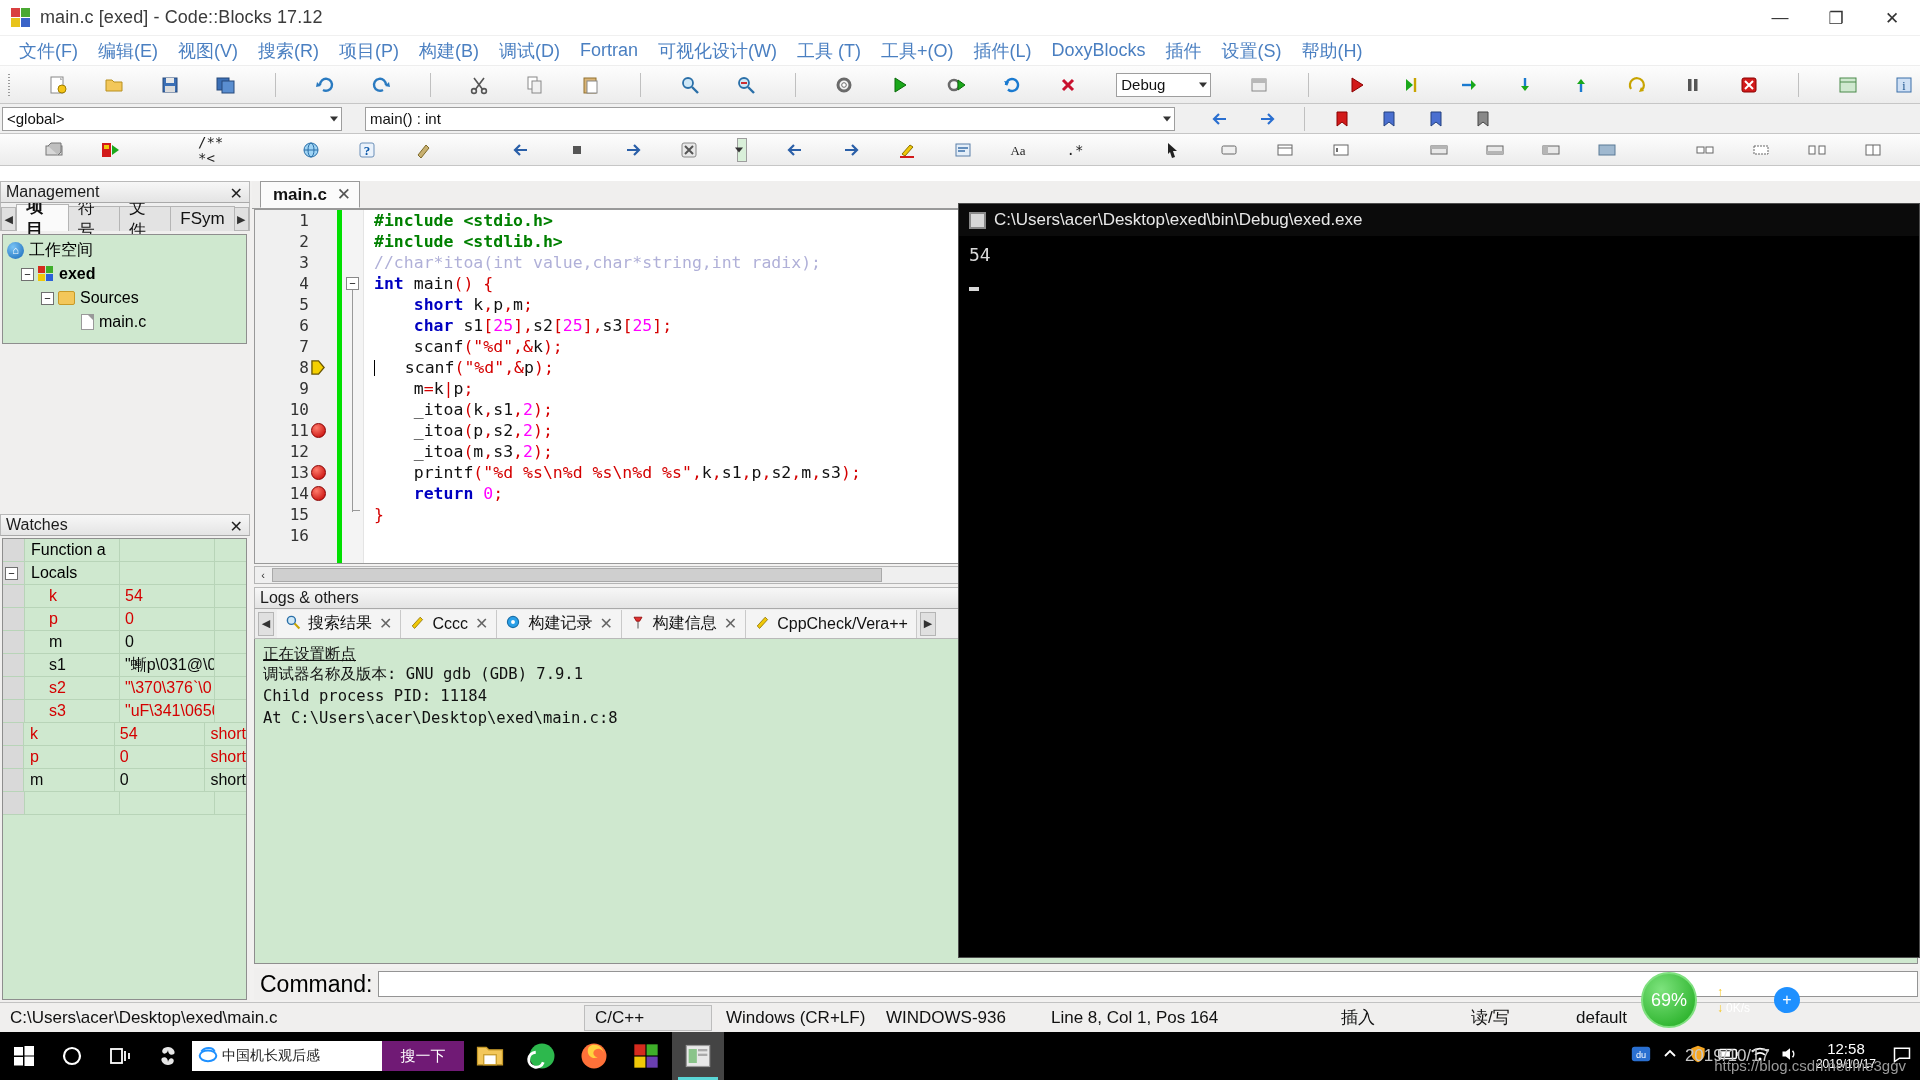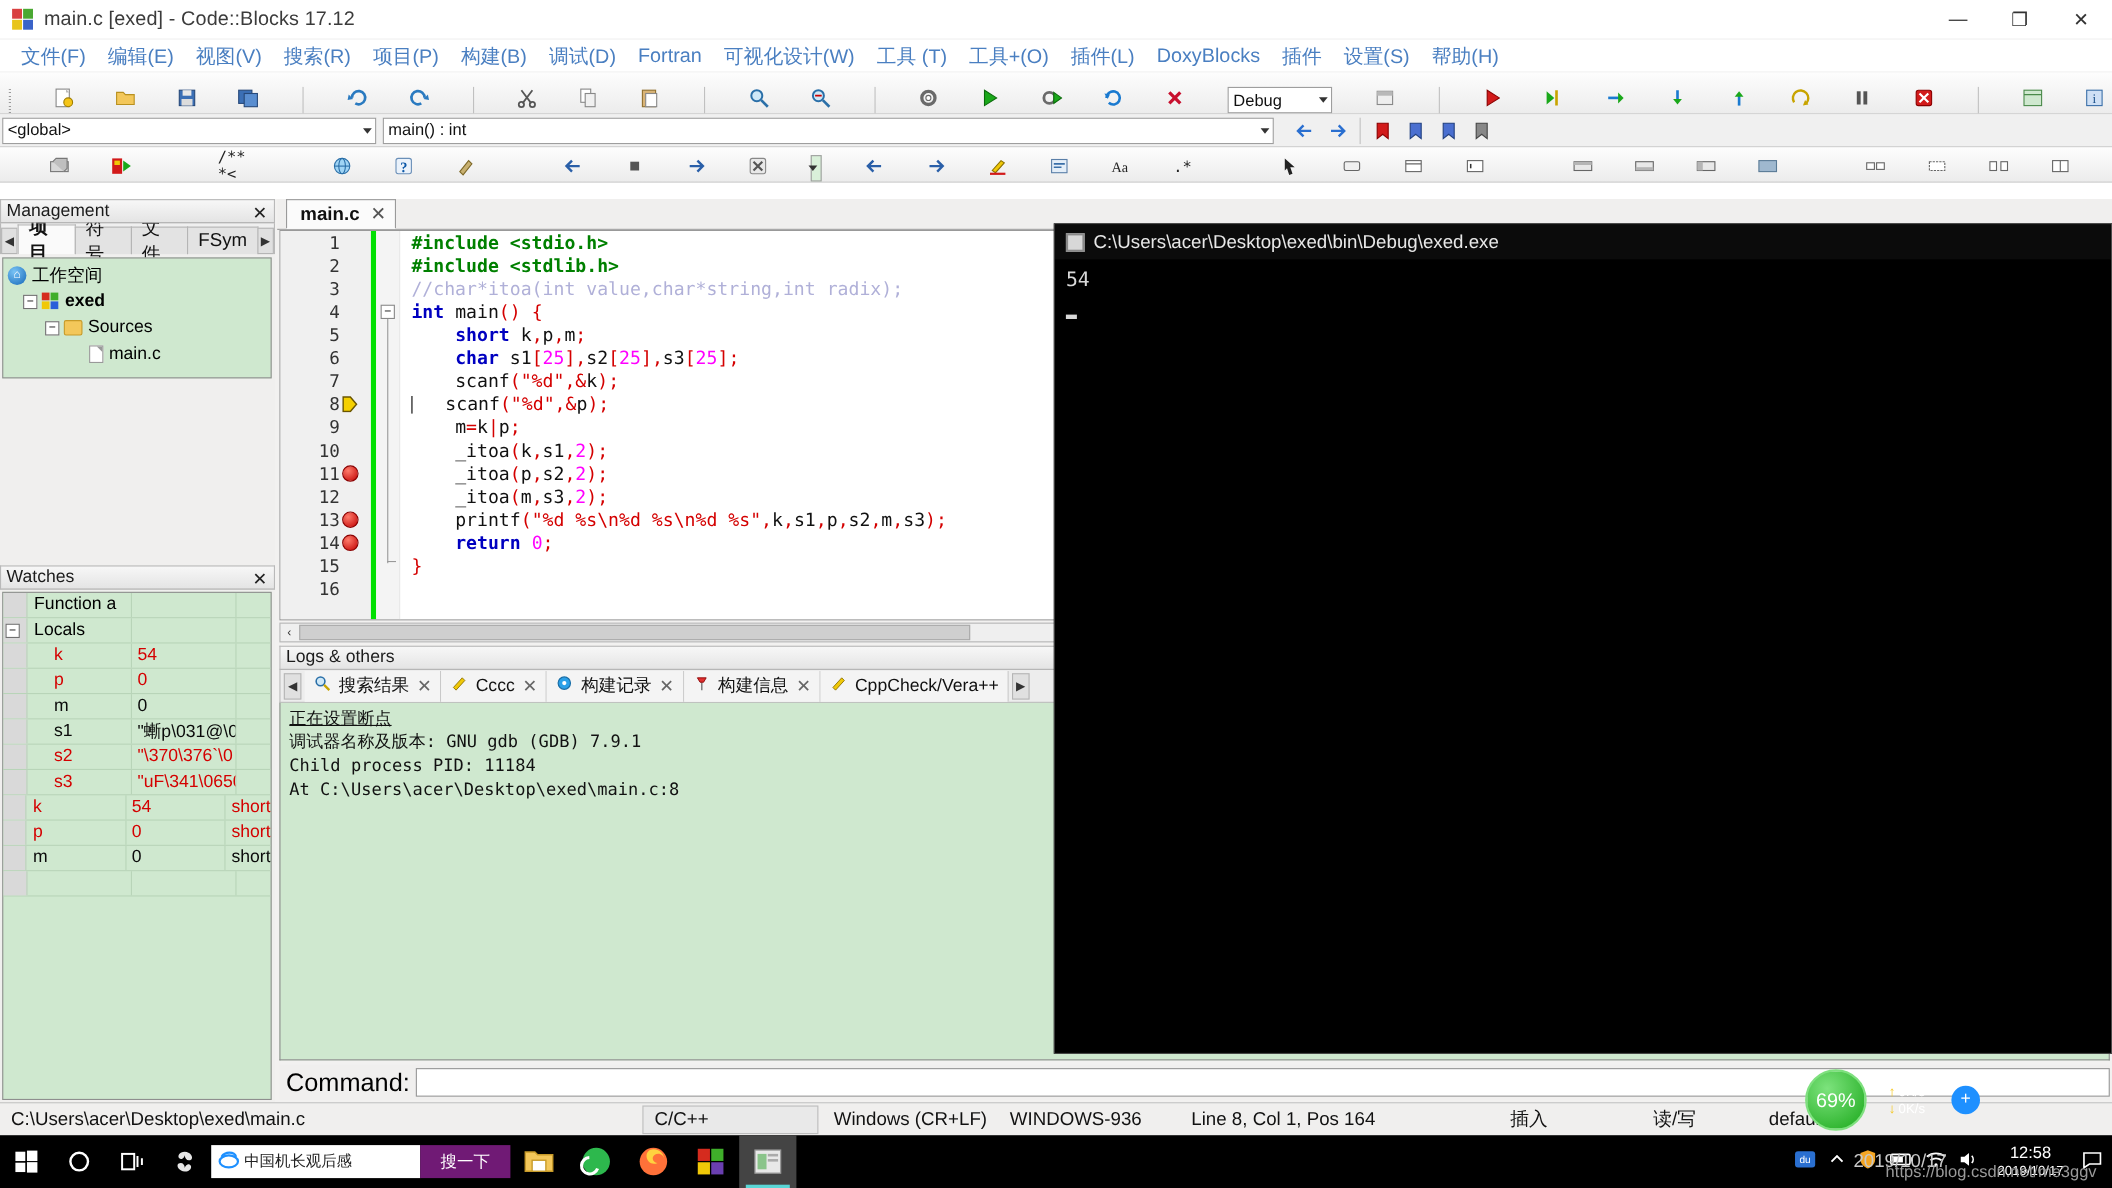--- a/index.html
+++ b/index.html
@@ -35,7 +35,7 @@
   .toolbar{
     background:linear-gradient(#fdfdfd,#ececec);
     border-bottom:1px solid #c6c6c6;
-    display:flex; align-items:flex-end; padding:0 4px;gap:32px;
+    display:flex; align-items:center; padding:0 4px;gap:32px;
   }
   #toolbar1{height:38px;}
   #toolbar3{height:32px;}

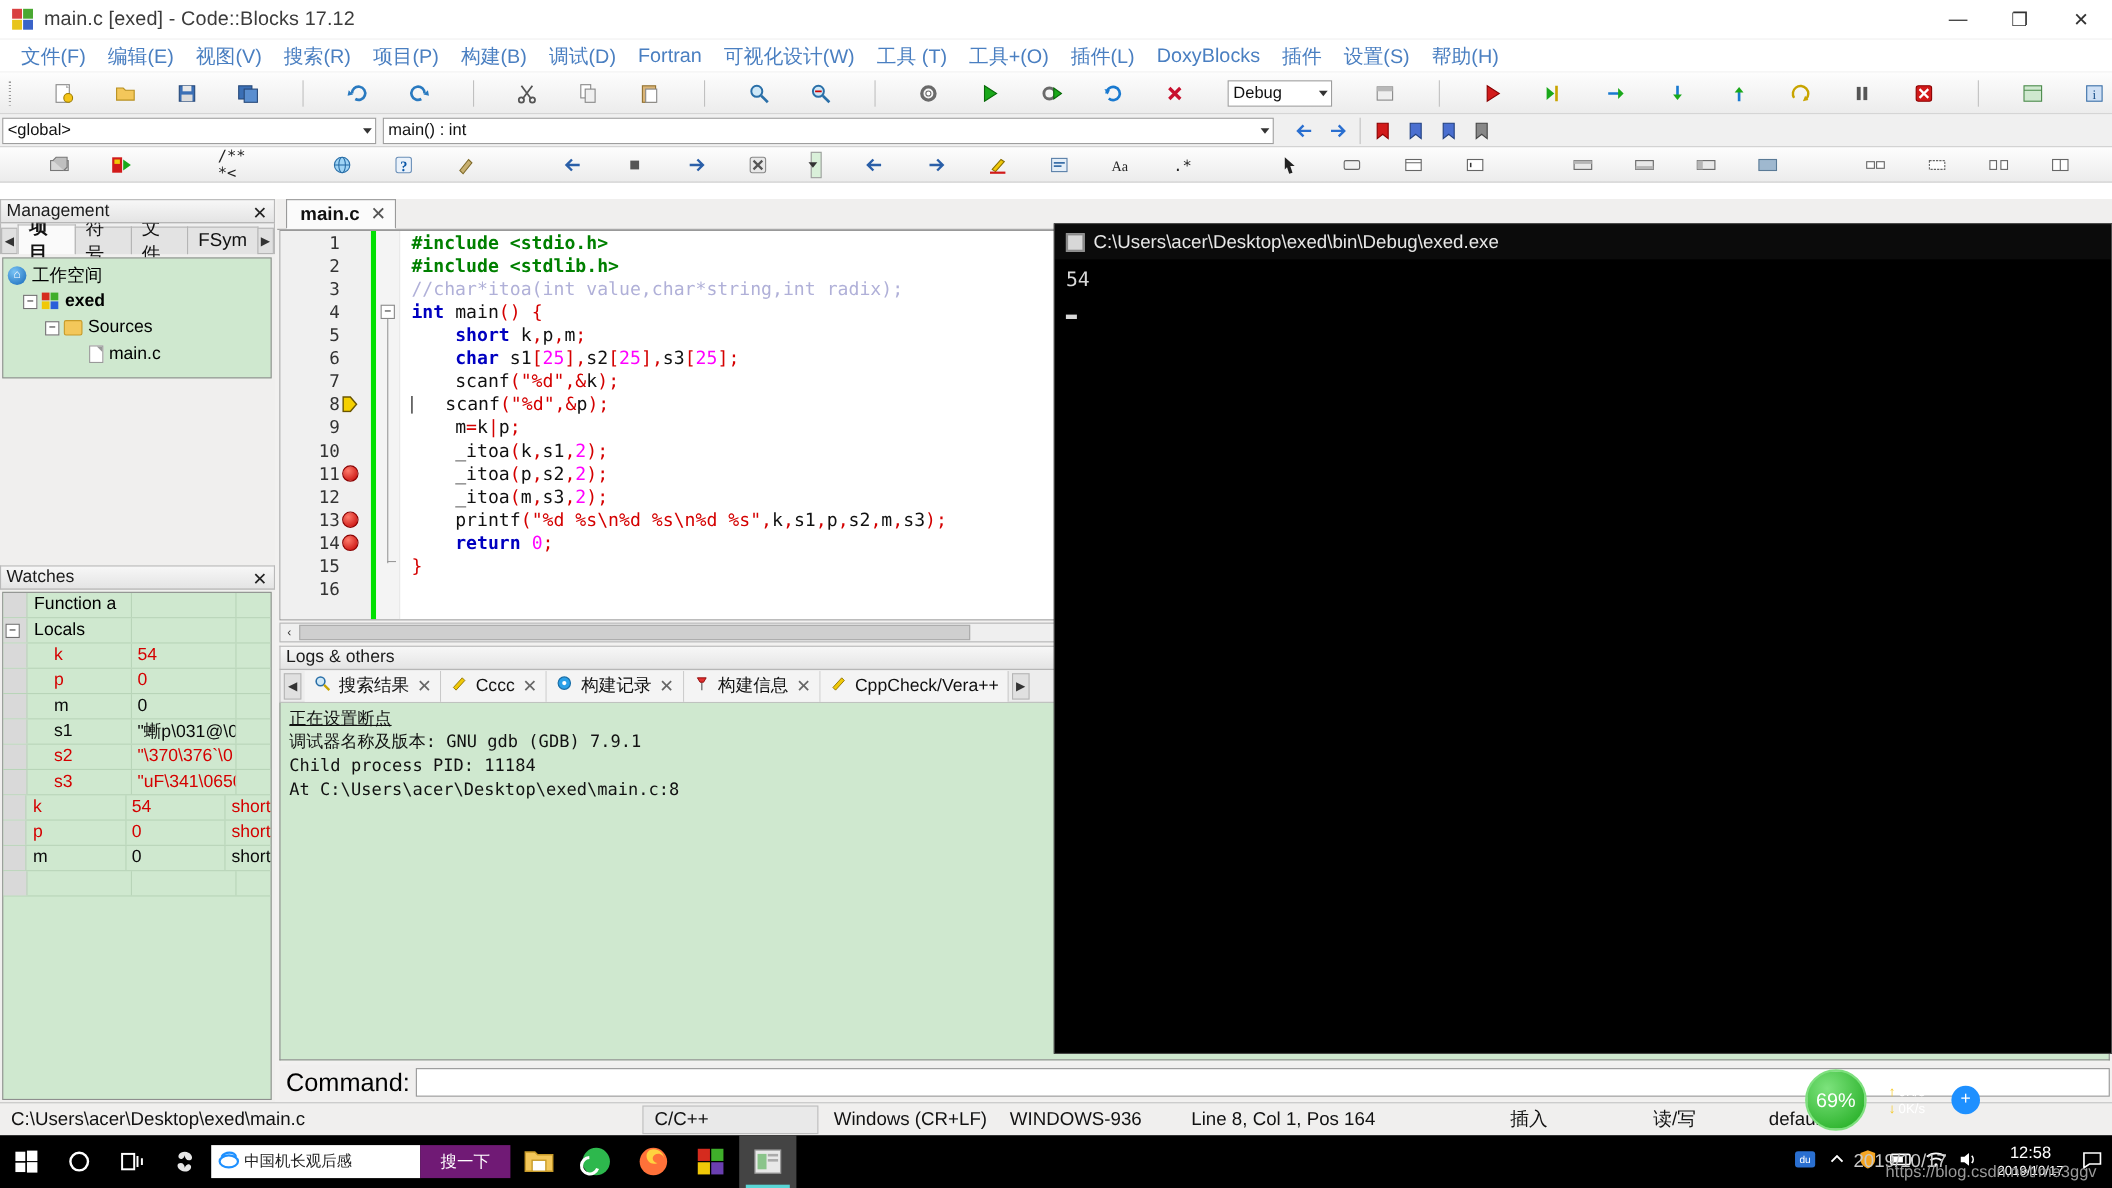--- a/index.html
+++ b/index.html
@@ -47,7 +47,7 @@
   .tb-sep{ width:1px;height:24px;background:#c0c0c0;margin:0 5px;}
   
   #scopebar{ height:30px; background:#f0f0f0; display:flex; align-items:center;
-     border-bottom:1px solid #c6c6c6; padding:0 2px;}
+     border-bottom:1px solid #c6c6c6; padding:0 2px;gap:17px;}
   .combo{ height:24px; border:1px solid #9e9e9e; background:#fff; display:flex; align-items:center;
     padding:0 4px; font-size:15px; color:#111; position:relative;}
   .combo .arrow{ position:absolute; right:3px; top:50%; transform:translateY(-50%);

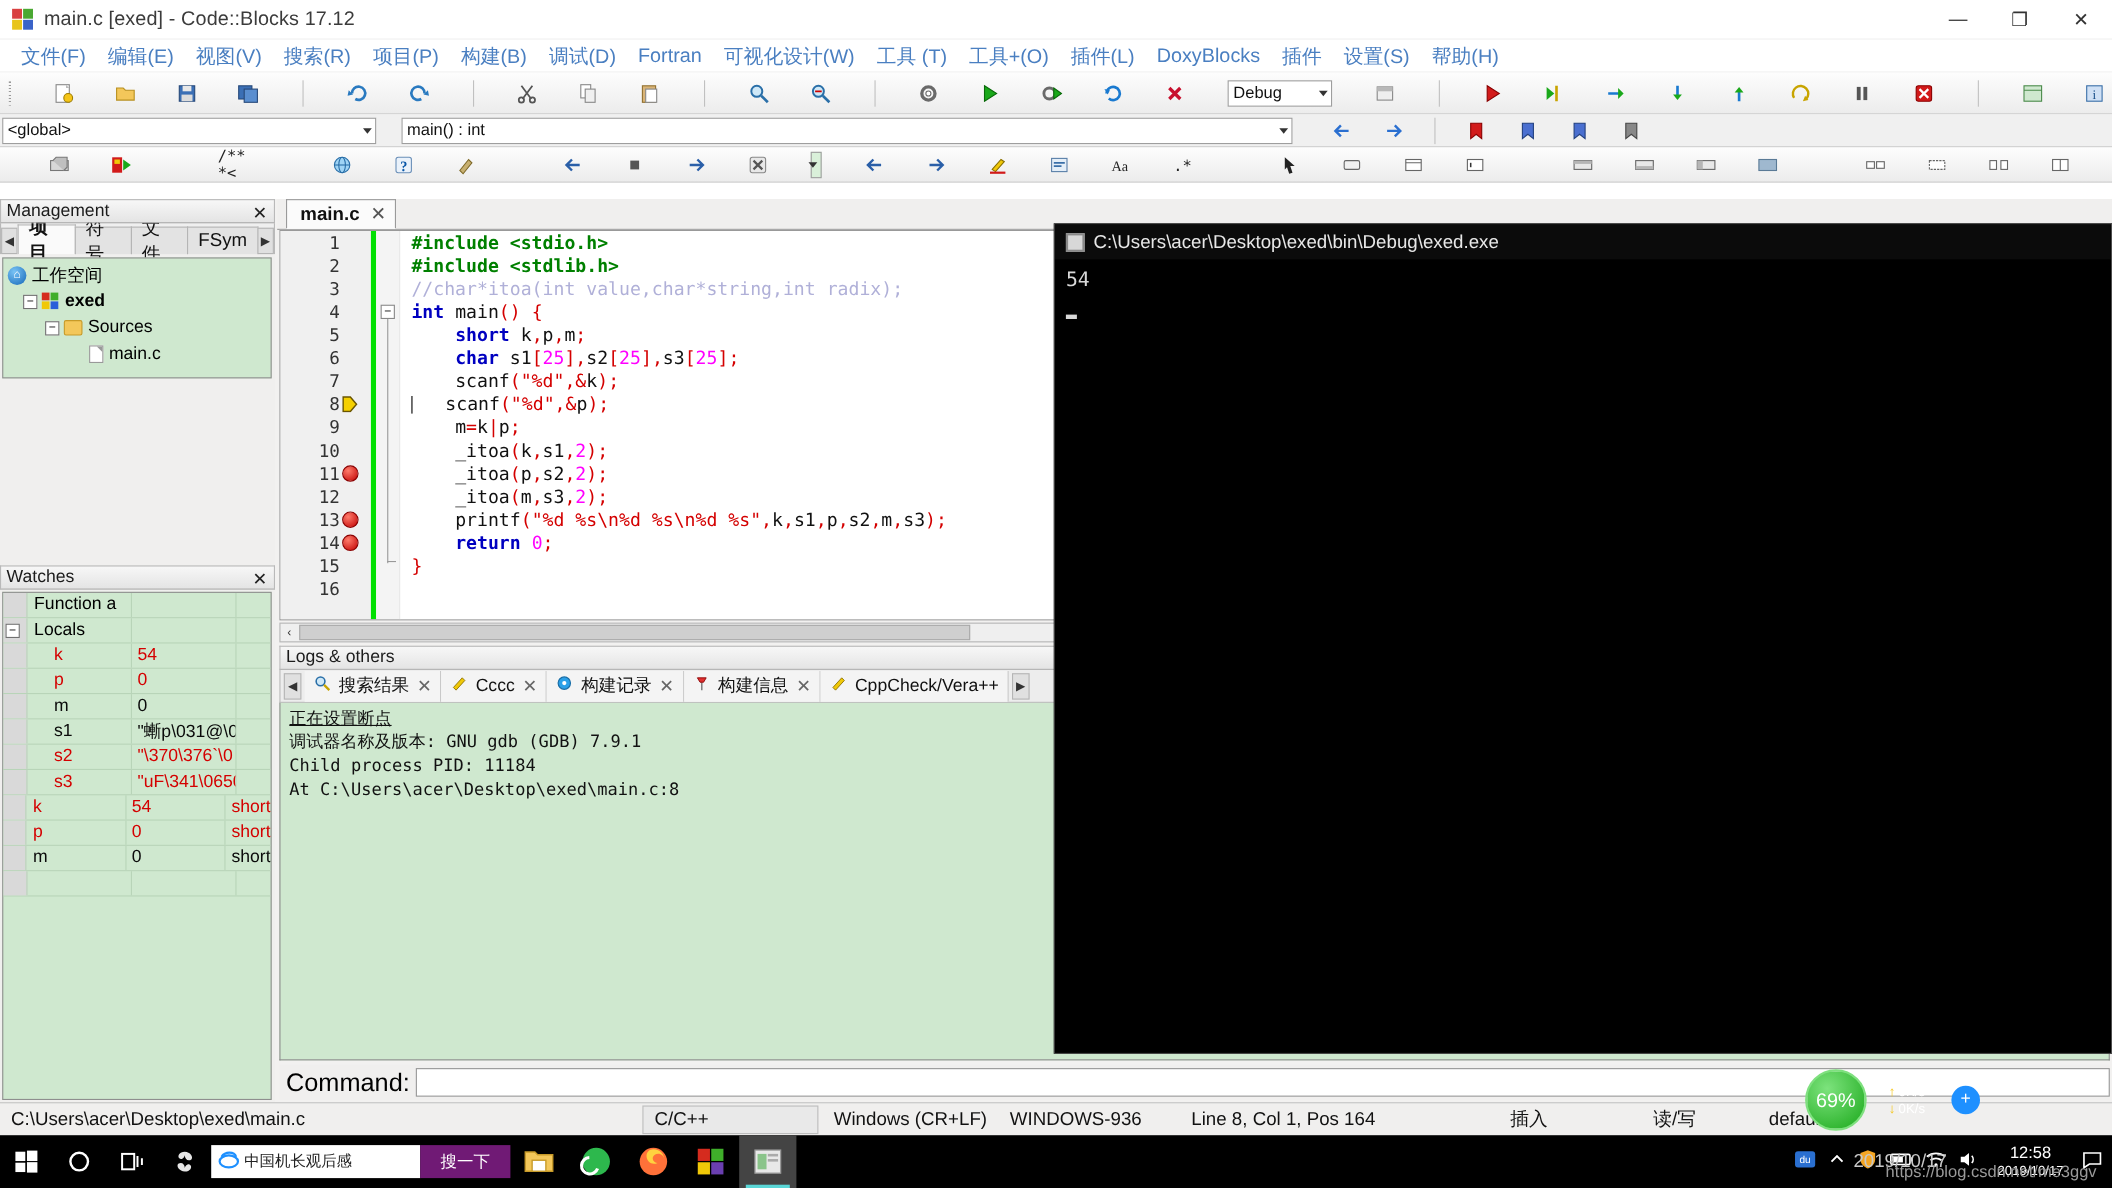--- a/index.html
+++ b/index.html
@@ -925,7 +925,7 @@
 
 <div id="statusbar">
   <div class="sb-cell" style="width:580px;">C:\Users\acer\Desktop\exed\main.c</div>
-  <div class="sb-cell sb-sunken" style="width:160px;">C/C++</div>
+  <div class="sb-cell sb-sunken" style="width:128px;">C/C++</div>
   <div class="sb-cell" style="width:160px;">Windows (CR+LF)</div>
   <div class="sb-cell" style="width:165px;">WINDOWS-936</div>
   <div class="sb-cell" style="width:290px;">Line 8, Col 1, Pos 164</div>

